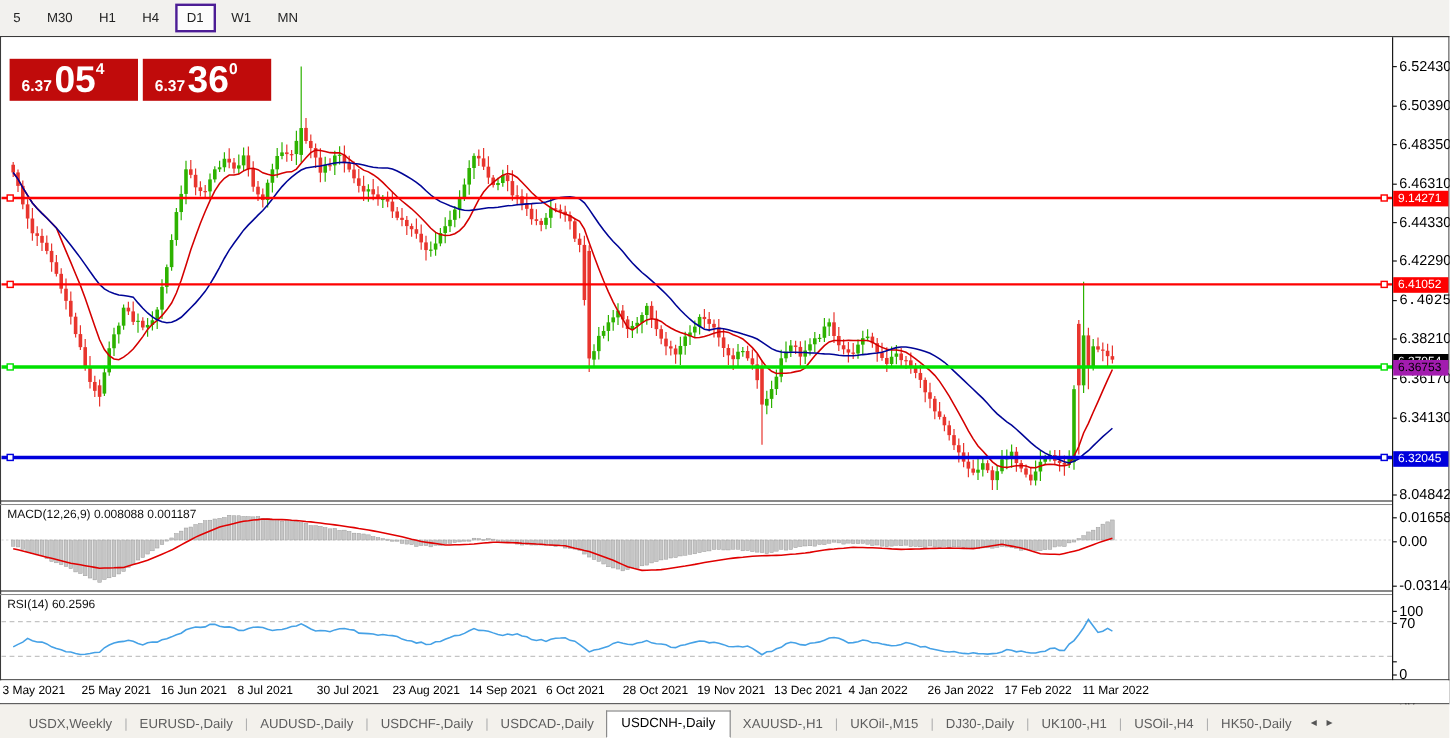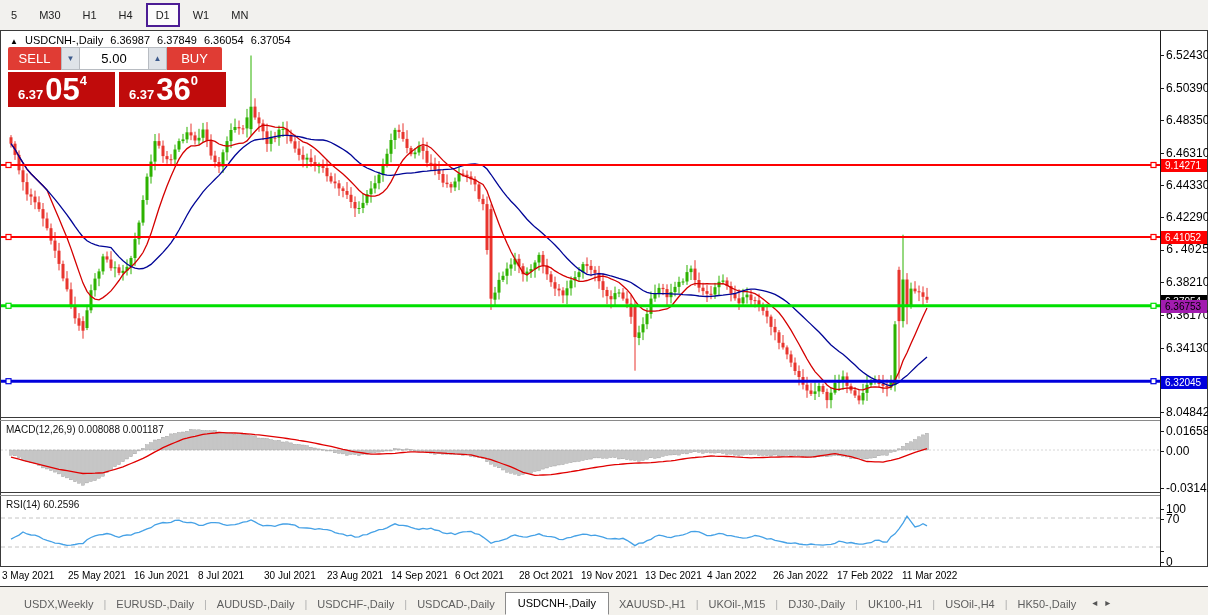--- a/index.html
+++ b/index.html
@@ -851,14 +851,6 @@
       <div class="price-badge" style="top: 375.5px; background: rgb(0, 0, 220); color: rgb(255, 255, 255);">6.32045</div>
     </div>
 
-  <div id="symbol-header">
-    <span style="font-size:8px">▲</span>
-    <span>USDCNH-,Daily</span>
-    <span>6.36987</span>
-    <span>6.37849</span>
-    <span>6.36054</span>
-    <span>6.37054</span>
-  </div>
 
   <div id="trade-widget">
     <div id="tw-row1">

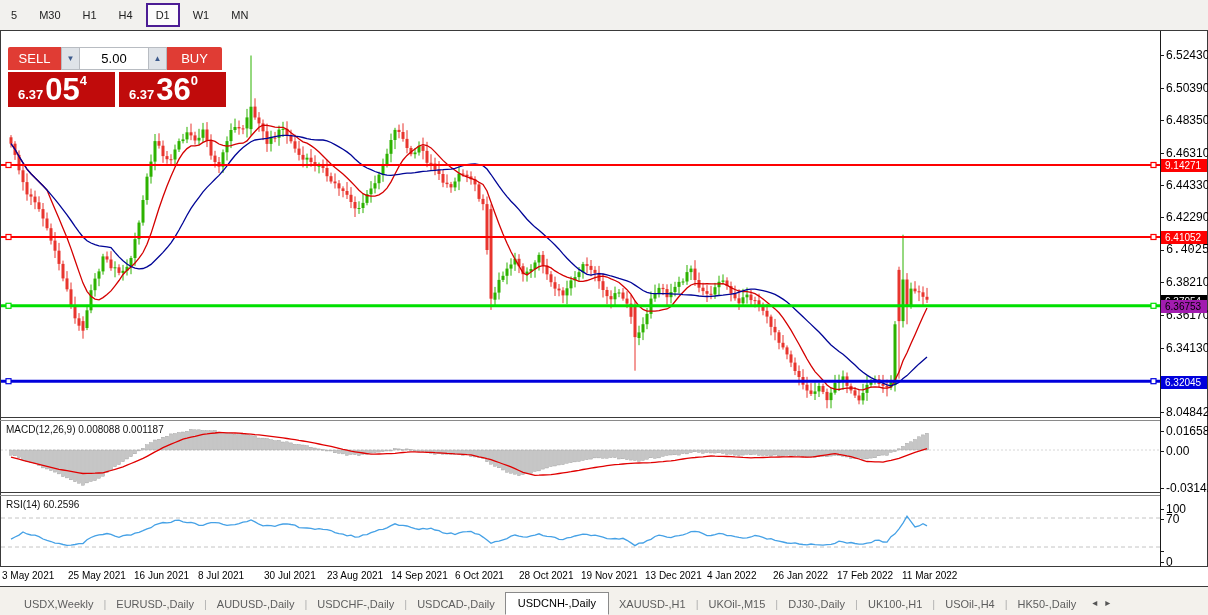--- a/index.html
+++ b/index.html
@@ -853,13 +853,6 @@
 
 
   <div id="trade-widget">
-    <div id="tw-row1">
-      <div class="tw-btn" id="sell-btn">SELL</div>
-      <div class="spin">▼</div>
-      <input id="volume-input" value="5.00" style="">
-      <div class="spin">▲</div>
-      <div class="tw-btn" id="buy-btn">BUY</div>
-    </div>
     <div id="tw-row2">
       <div class="tw-price" id="tw-sell-panel">
         <span class="prefix">6.37</span>

